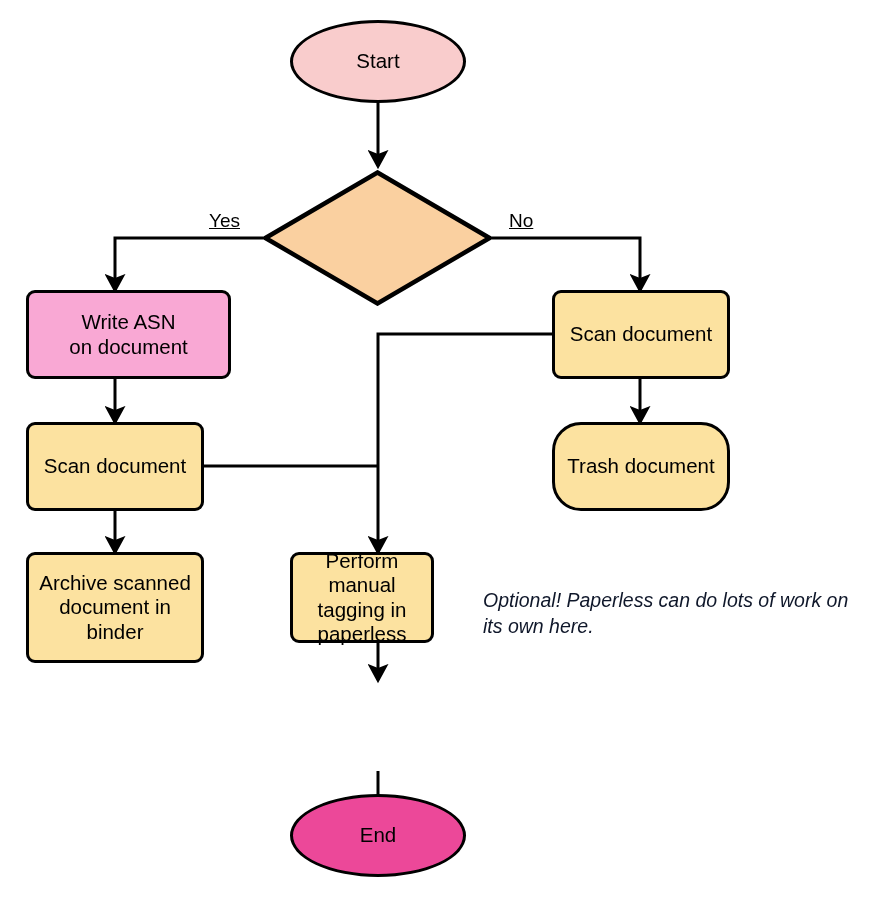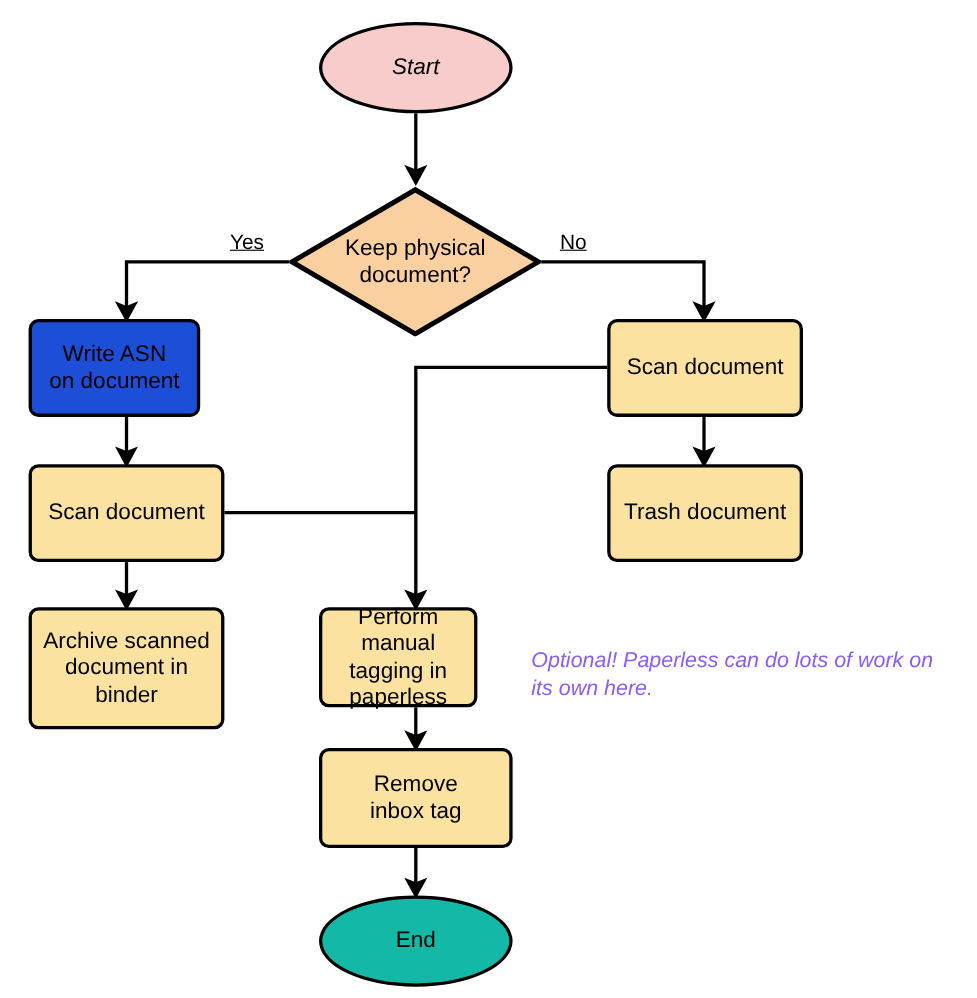--- a/index.html
+++ b/index.html
@@ -116,7 +116,7 @@
     </g>
   </svg>
 
-  <div class="node node-terminator" style="left:290px; top:20px; width:176px; height:83px; background:#F9CCCC;font-style:italic;">
+  <div class="node node-terminator" style="left:290px; top:20px; width:176px; height:83px; background:#F9CCCC;">
     <span>Start</span>
   </div>
 

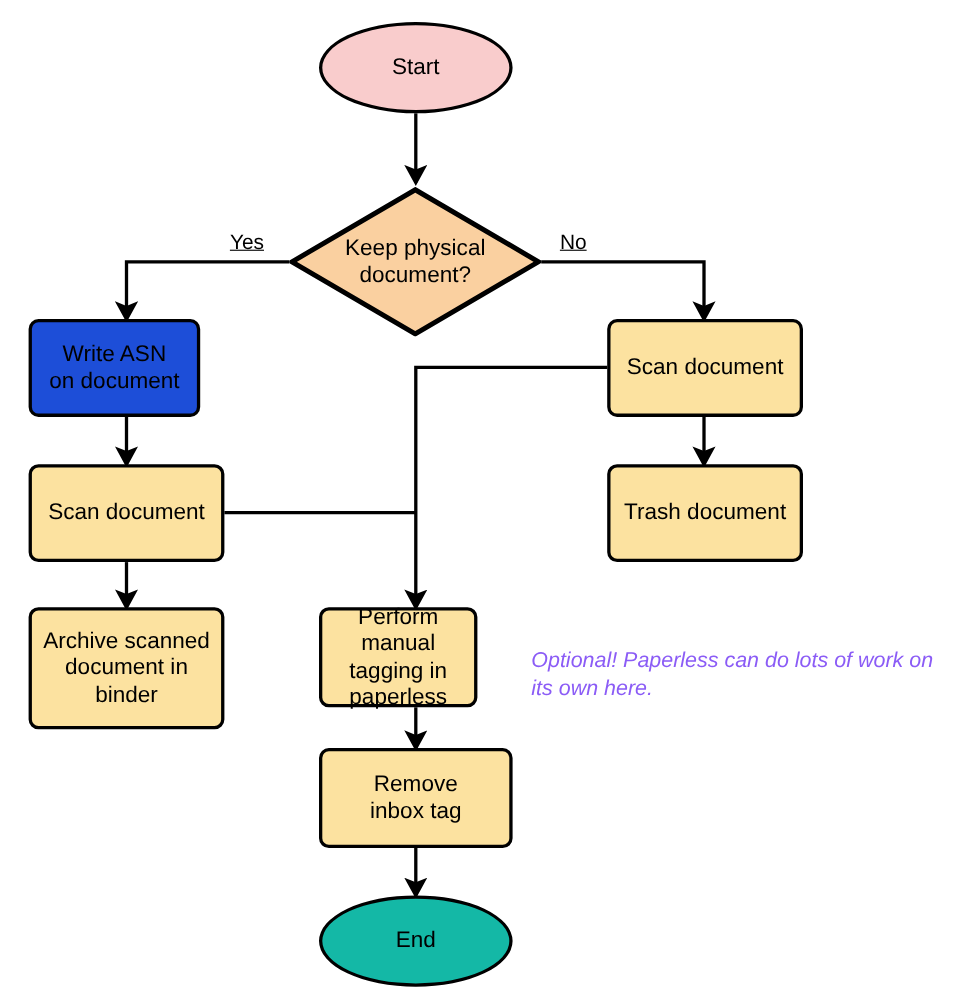--- a/index.html
+++ b/index.html
@@ -124,8 +124,6 @@
     <svg class="diamond-shape" viewBox="0 0 229 136" preserveAspectRatio="none">
       <polygon points="114.5,2.5 226.5,68 114.5,133.5 2.5,68" fill="#FAD0A0" stroke="#000000" stroke-width="4.5" stroke-linejoin="miter"></polygon>
     </svg>
-    <span class="diamond-label">Keep physical
-document?</span>
   </div>
 
   <div class="edge-label" style="left:209px; top:210px;">Yes</div>

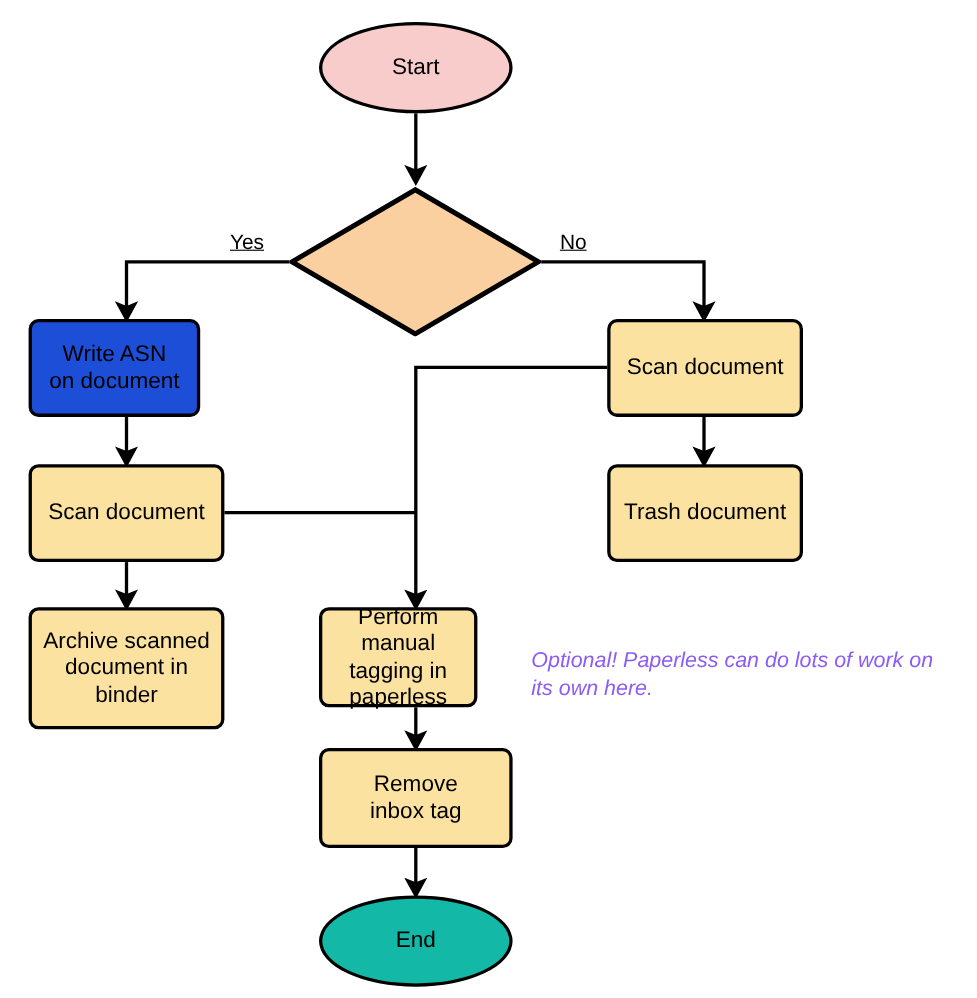--- a/index.html
+++ b/index.html
@@ -129,7 +129,7 @@
   <div class="edge-label" style="left:209px; top:210px;">Yes</div>
   <div class="edge-label" style="left:509px; top:210px;">No</div>
 
-  <div class="node node-process" style="left:26px; top:290px; width:156px; height:89px; background:#1d4ed8;">
+  <div class="node node-process" style="left:26px; top:290px; width:205px; height:89px; background:#f9a8d4;">
     <span>Write ASN
 on document</span>
   </div>

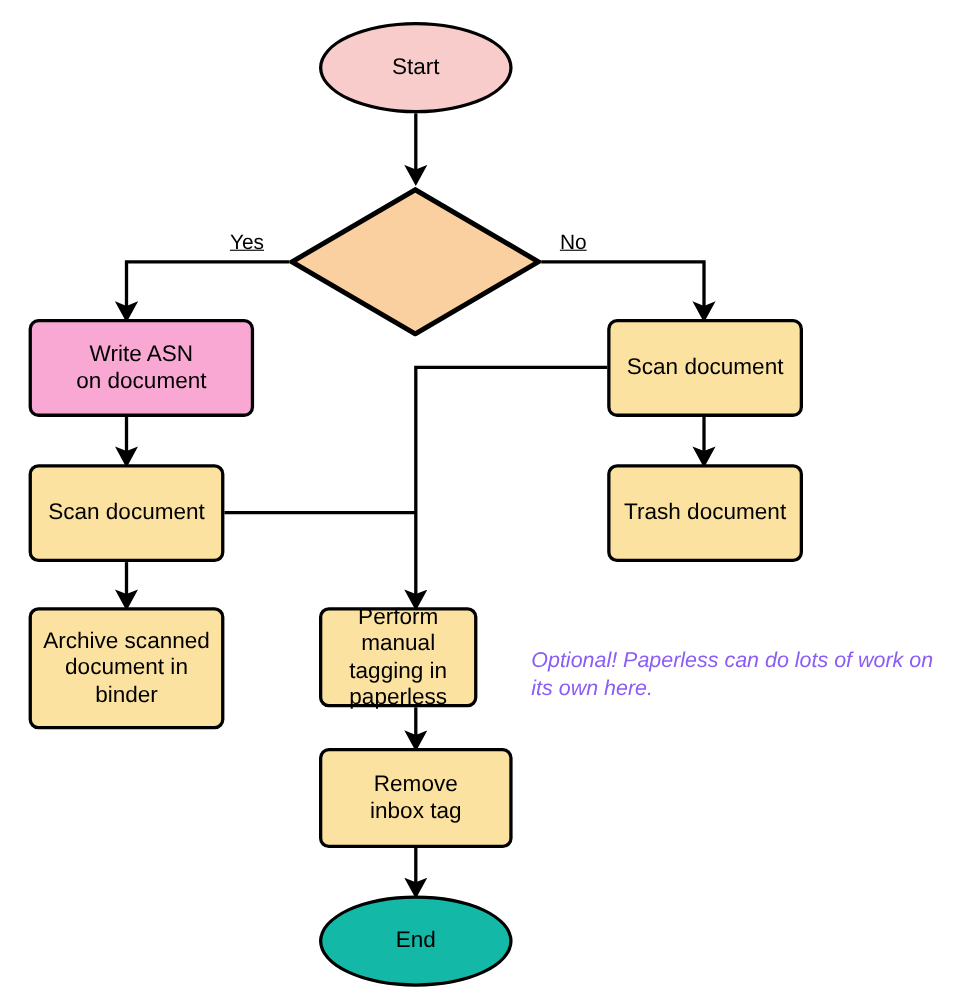--- a/index.html
+++ b/index.html
@@ -148,7 +148,7 @@
     <span>Scan document</span>
   </div>
 
-  <div class="node node-process" style="left:552px; top:422px; width:178px; height:89px; background:#FCE2A0;">
+  <div class="node node-process" style="left:552px; top:422px; width:178px; height:89px; background:#FCE2A0;border-radius:29px;">
     <span>Trash document</span>
   </div>
 

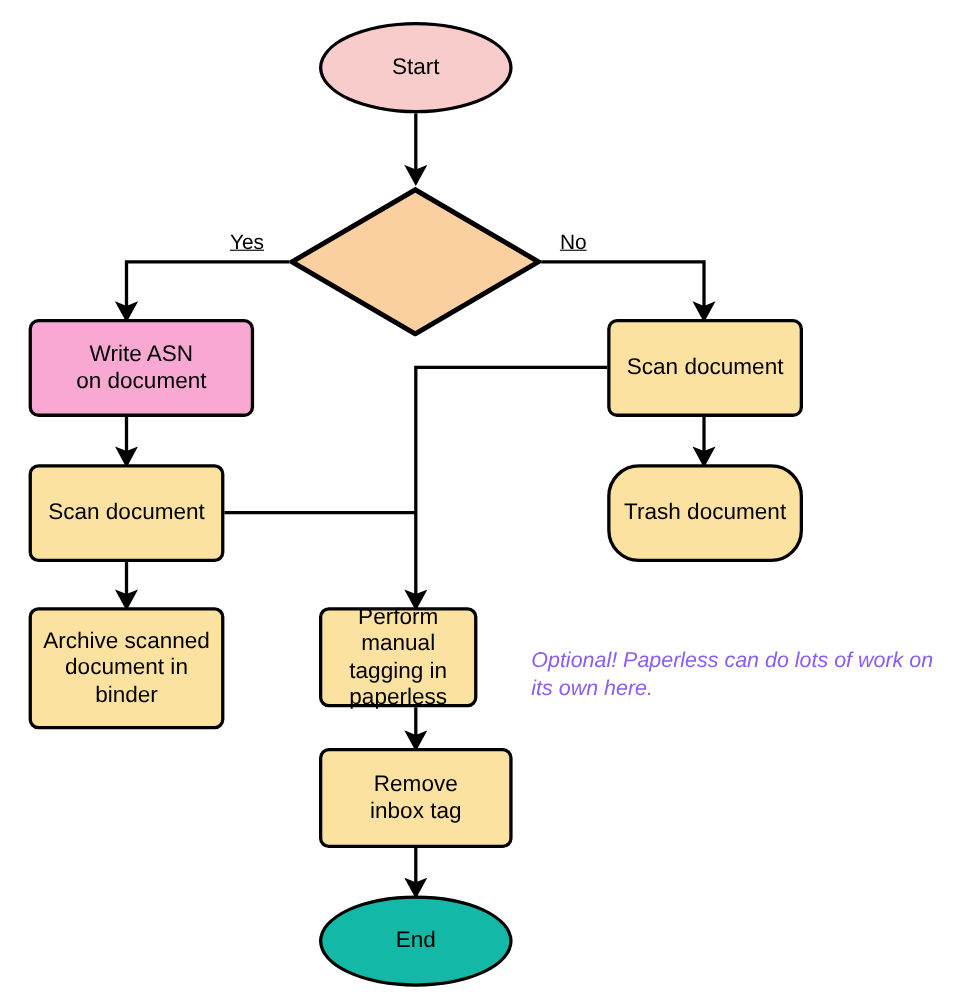--- a/index.html
+++ b/index.html
@@ -75,7 +75,7 @@
     position: absolute;
     font-style: italic;
     font-size: 19.5px;
-    color: #8b5cf6;
+    color: #0f172a;
     line-height: 1.32;
     white-space: pre-line;
     z-index: 3;

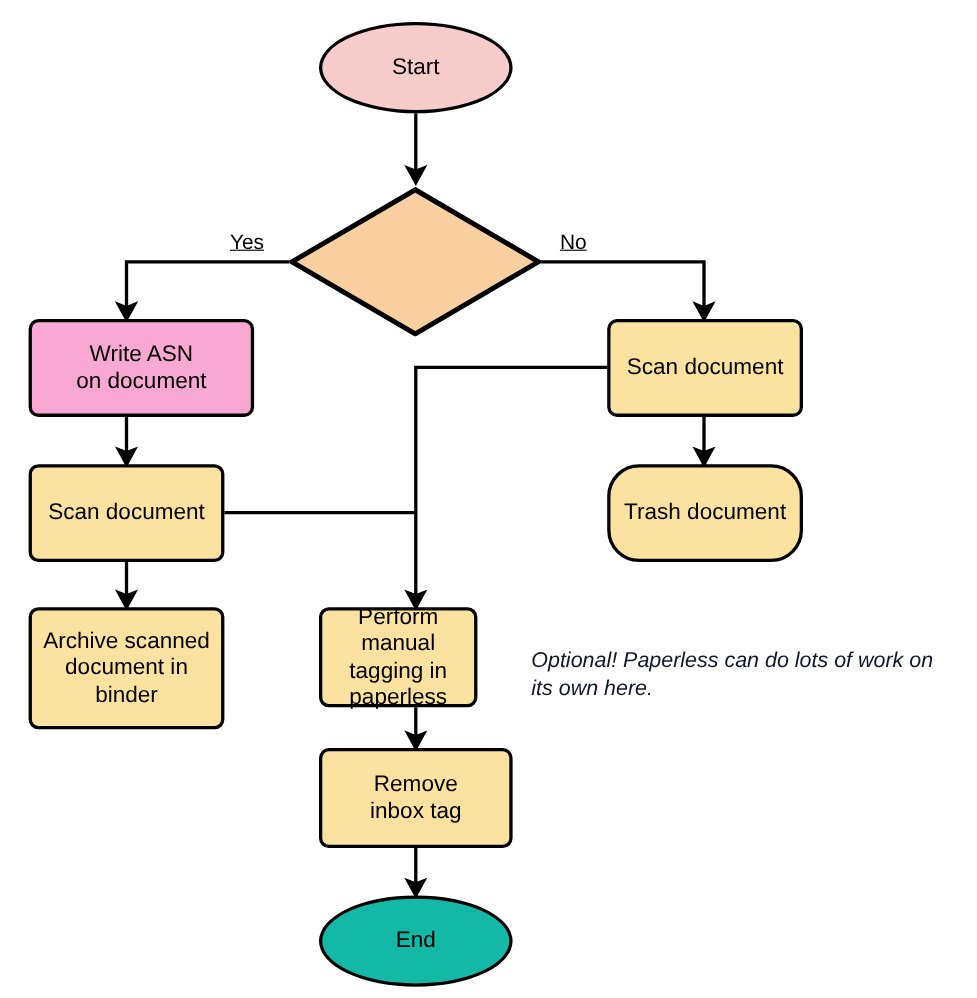--- a/index.html
+++ b/index.html
@@ -158,10 +158,6 @@
 paperless</span>
   </div>
 
-  <div class="node node-process" style="left:290px; top:680px; width:176px; height:91px; background:#FCE2A0;">
-    <span>Remove
-inbox tag</span>
-  </div>
 
   <div class="node node-terminator" style="left:290px; top:814px; width:176px; height:83px; background:#14b8a6;">
     <span>End</span>

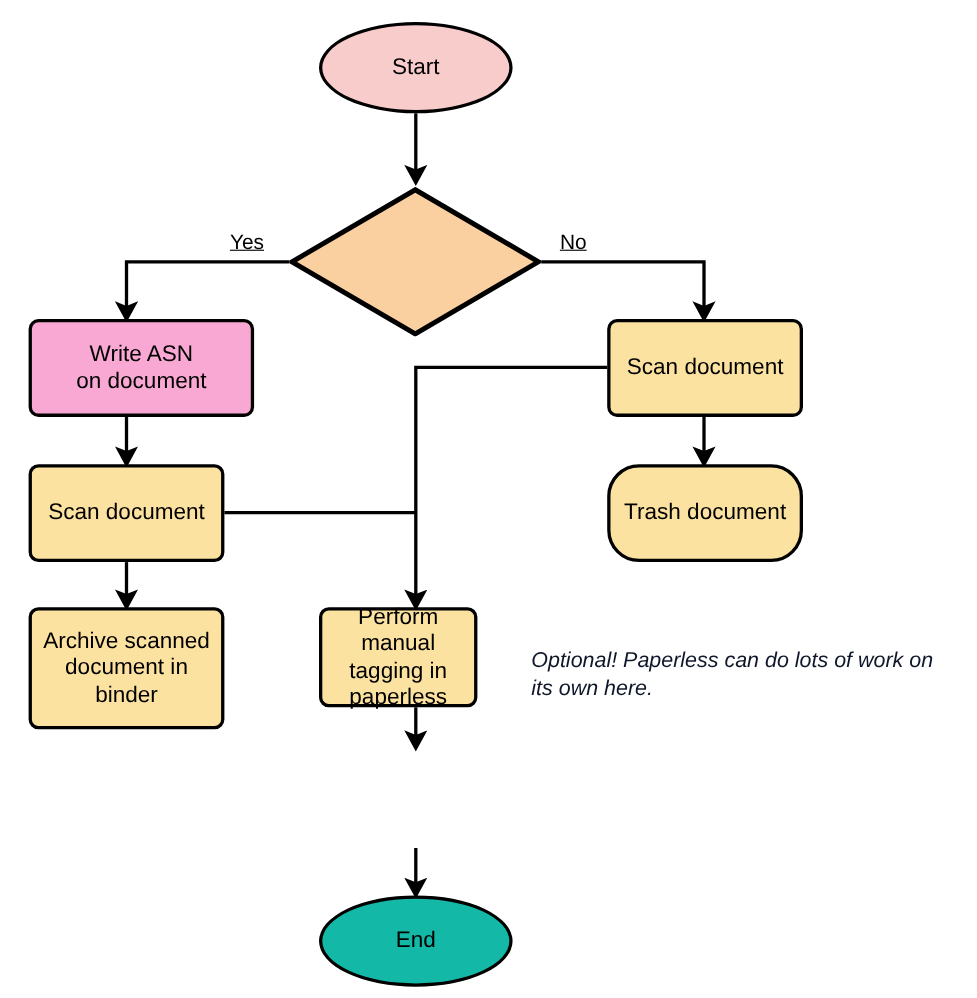--- a/index.html
+++ b/index.html
@@ -159,7 +159,7 @@
   </div>
 
 
-  <div class="node node-terminator" style="left:290px; top:814px; width:176px; height:83px; background:#14b8a6;">
+  <div class="node node-terminator" style="left:290px; top:794px; width:176px; height:83px; background:#ec4899;">
     <span>End</span>
   </div>
 

